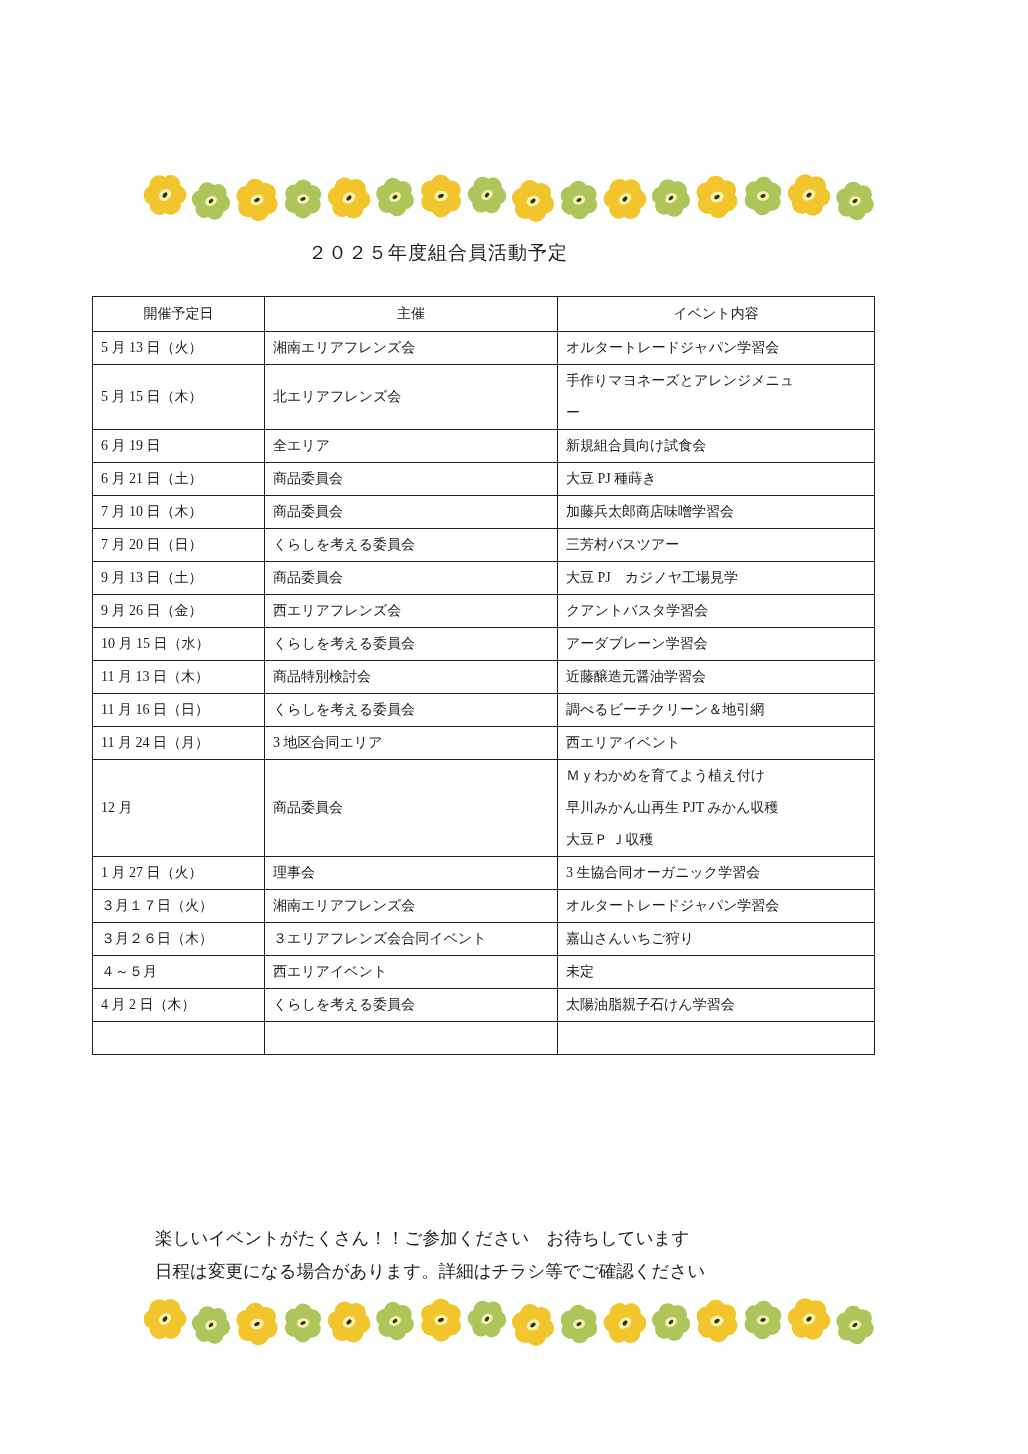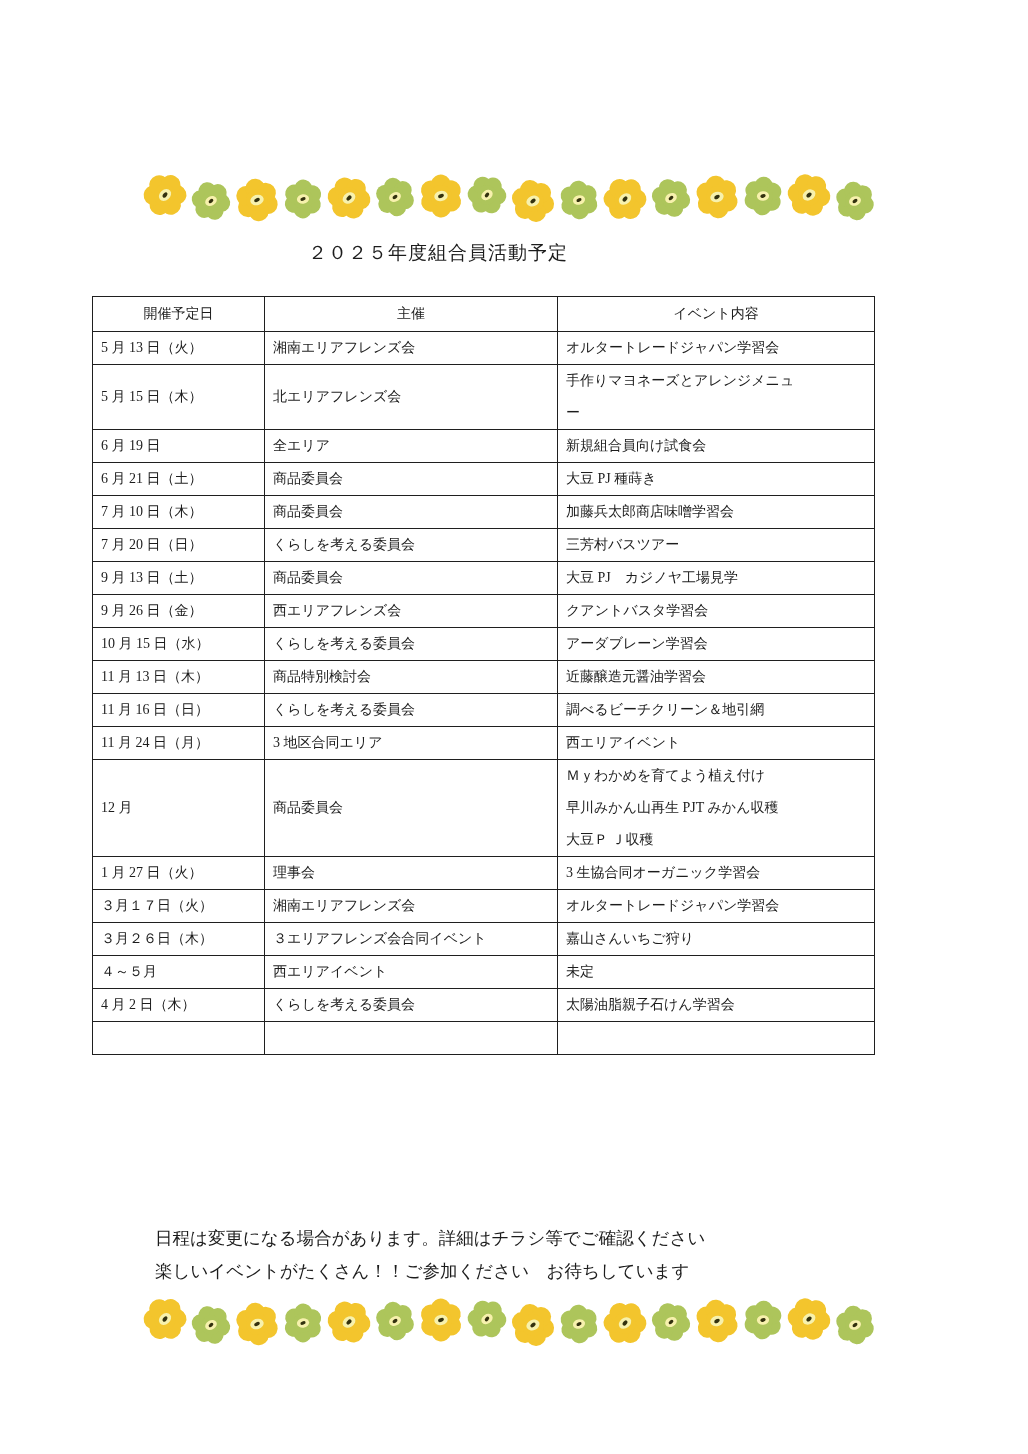--- a/index.html
+++ b/index.html
@@ -414,8 +414,8 @@
   </table>
 
   <div class="footer">
+    <div>楽しいイベントがたくさん！！ご参加ください　お待ちしています</div>
     <div>日程は変更になる場合があります。詳細はチラシ等でご確認ください</div>
-    <div>楽しいイベントがたくさん！！ご参加ください　お待ちしています</div>
   </div>
 
   <div class="flower-border bottom">

